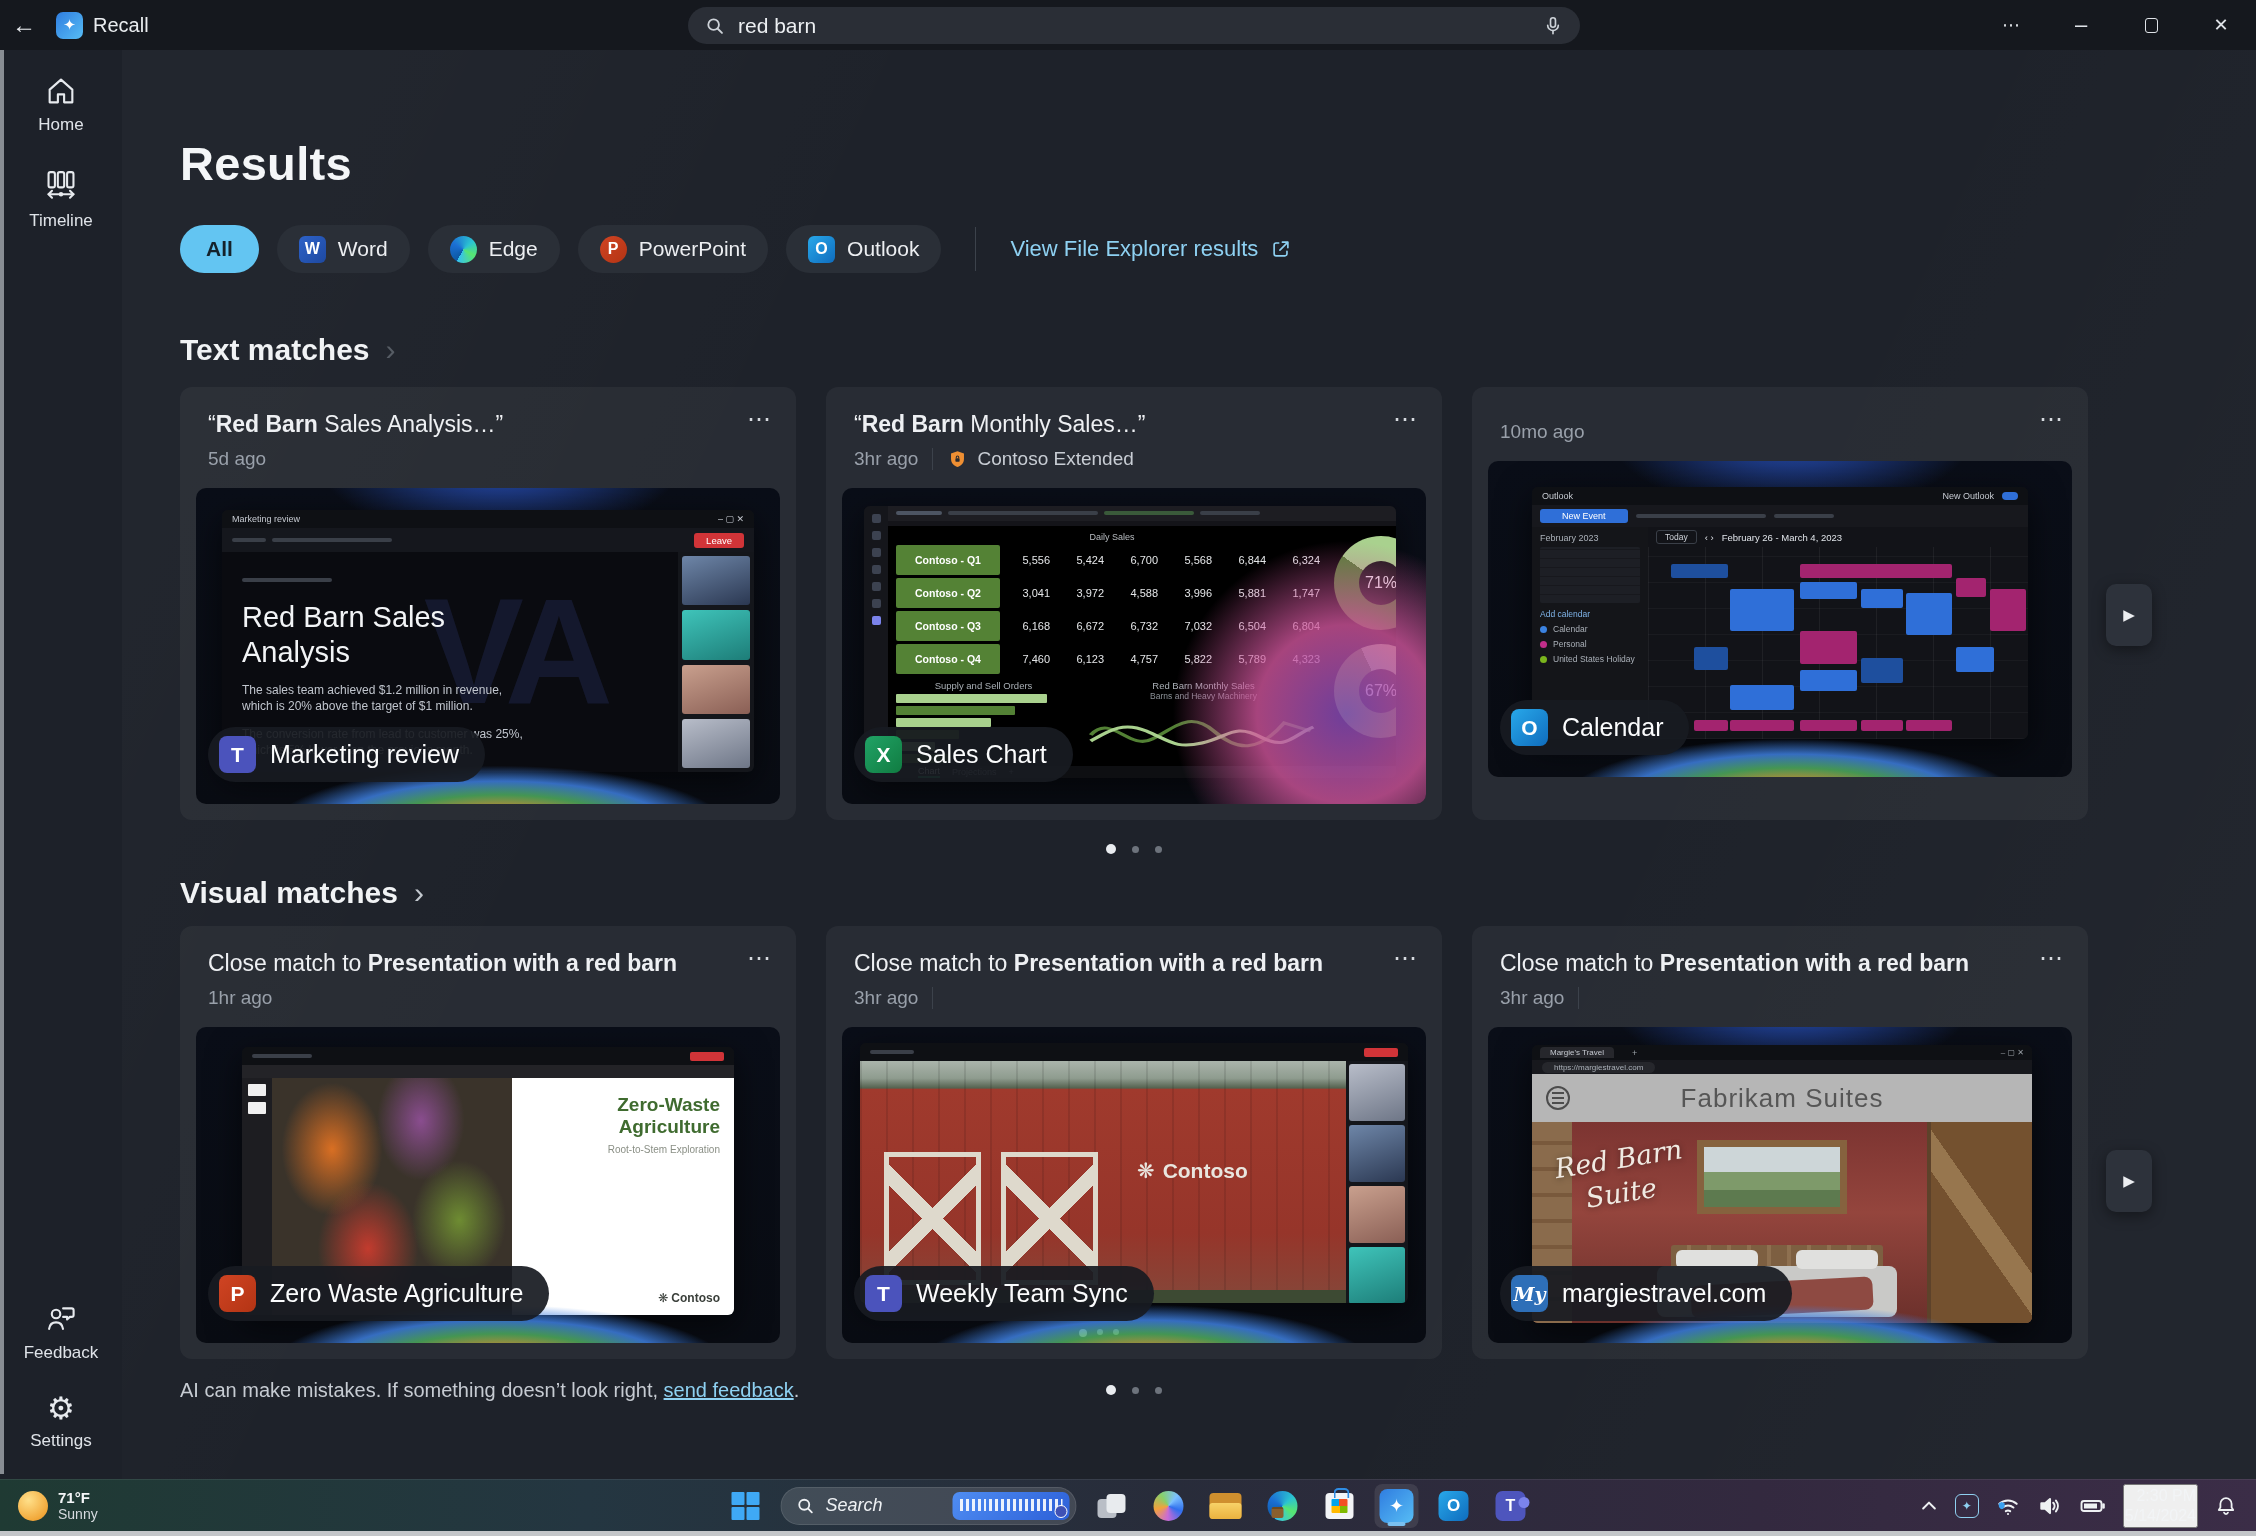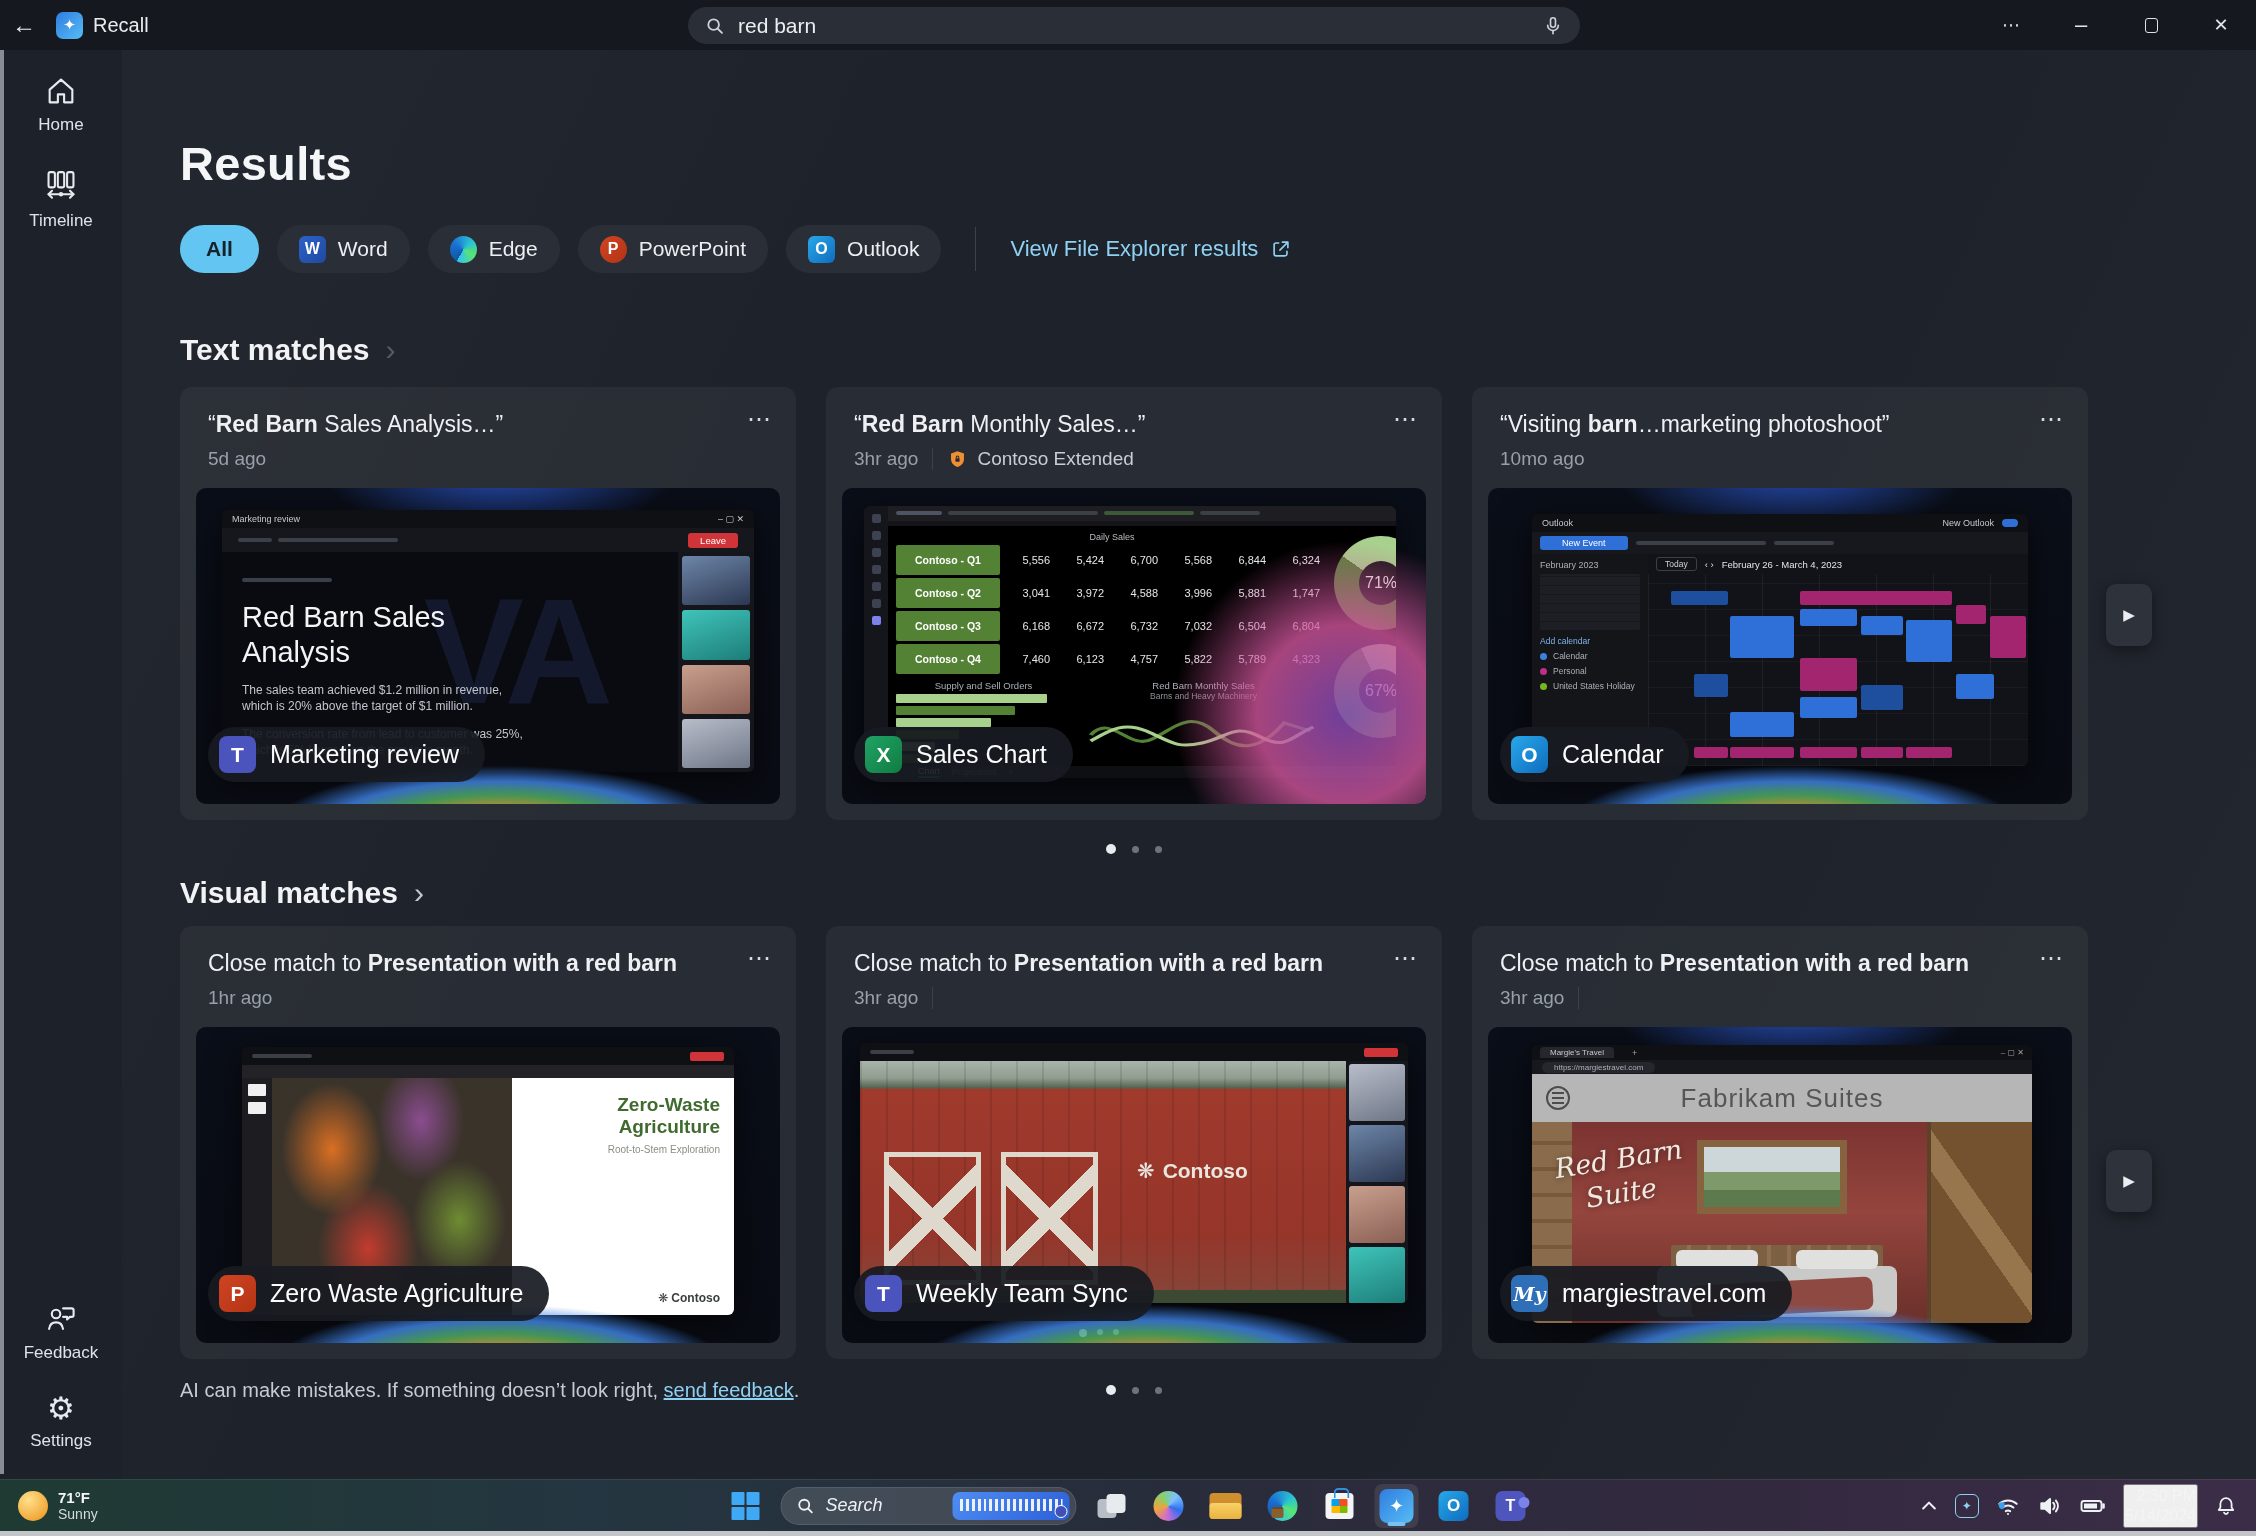--- a/index.html
+++ b/index.html
@@ -595,7 +595,6 @@
 
       <div class="card">
         <div class="card-head">
-          <div class="card-title"><span>“Visiting </span><b>barn</b><span>…marketing photoshoot”</span></div>
           <button class="more">⋯</button>
           <div class="card-meta">
               <span>10mo ago</span>

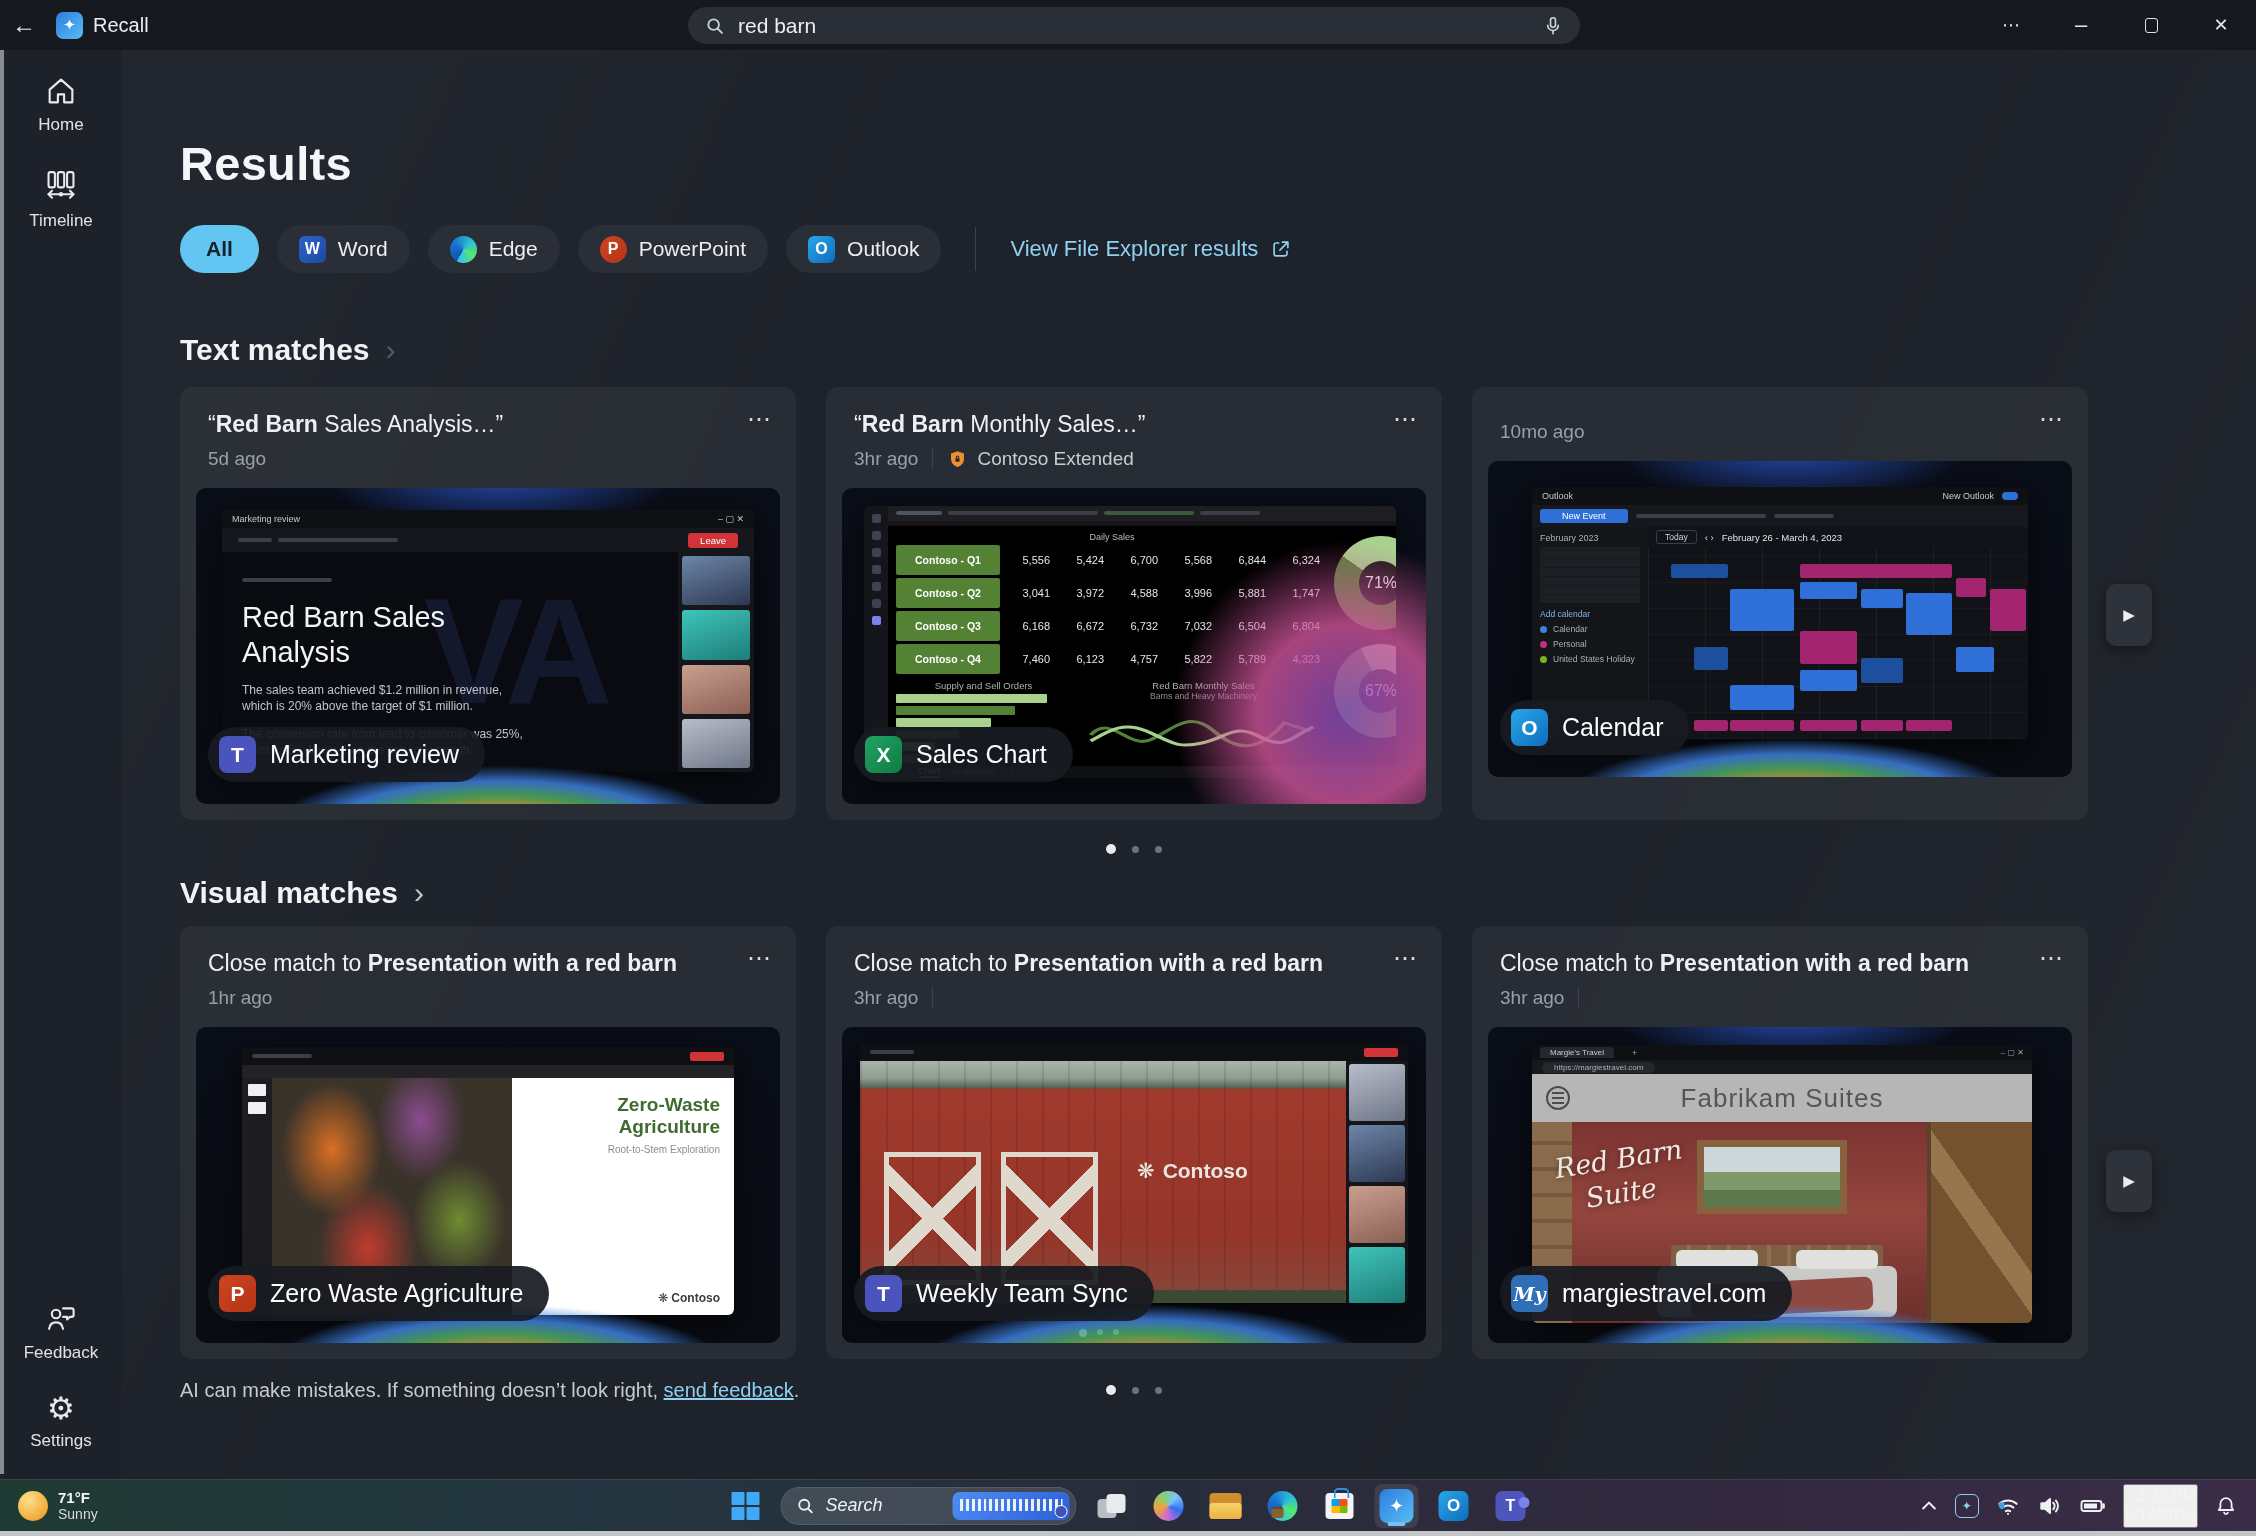--- a/index.html
+++ b/index.html
@@ -123,7 +123,7 @@
   .tinybar { height:4px; border-radius:2px; background:#3a3f48; }
 
   
-  .t1-toolbar { height:24px; background:#15171d; display:flex; align-items:center; padding:0 16px; gap:6px; }
+  .t1-toolbar { height:24px; background:#15171d; display:flex; align-items:center; padding:0 10px; gap:6px; }
   .leave { margin-left:auto; background:#d13438; color:#fff; font-size:9.5px; border-radius:3px;
     padding:2px 12px; }
   .t1-body { display:flex; height:calc(100% - 42px); }

